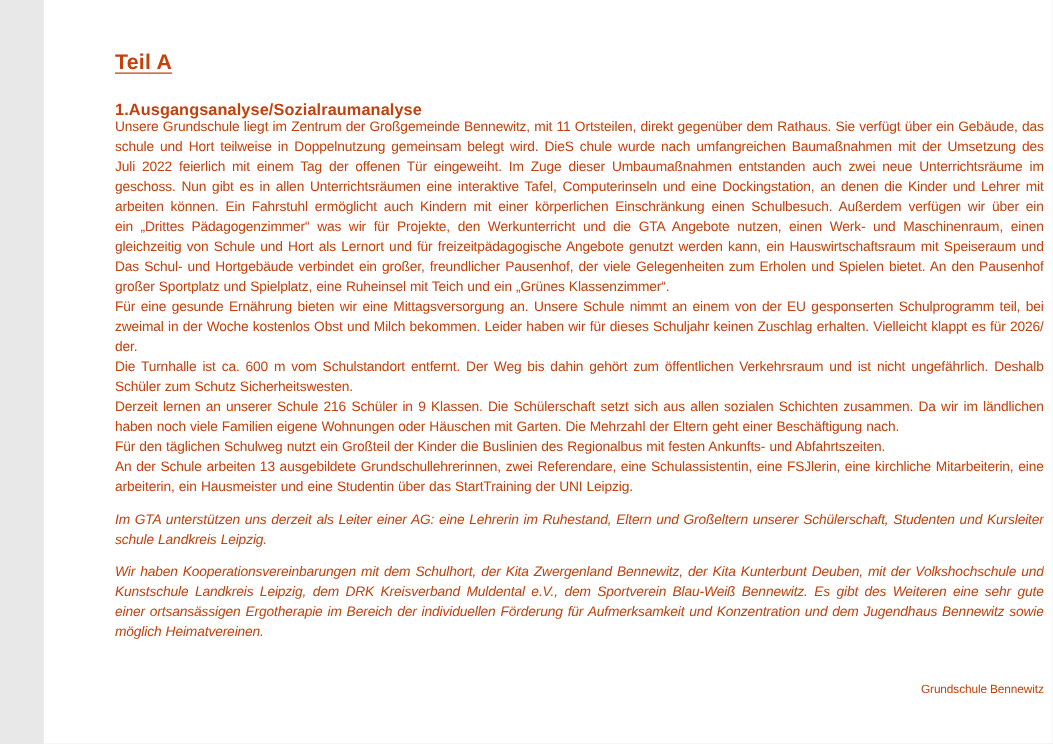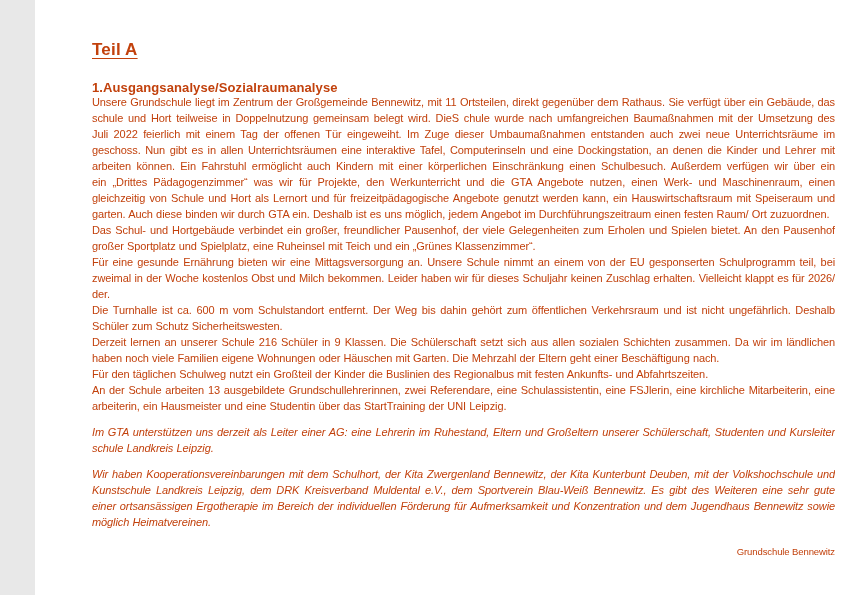--- a/index.html
+++ b/index.html
@@ -77,7 +77,6 @@
         <div class="line just">arbeiten können. Ein Fahrstuhl ermöglicht auch Kindern mit einer körperlichen Einschränkung einen Schulbesuch. Außerdem verfügen wir über ein Computerzimmer,</div>
         <div class="line just">ein „Drittes Pädagogenzimmer“ was wir für Projekte, den Werkunterricht und die GTA Angebote nutzen, einen Werk- und Maschinenraum, einen Kombiraum der</div>
         <div class="line just">gleichzeitig von Schule und Hort als Lernort und für freizeitpädagogische Angebote genutzt werden kann, ein Hauswirtschaftsraum mit Speiseraum und einen Schul-</div>
-        <div class="line">garten. Auch diese binden wir durch GTA ein. Deshalb ist es uns möglich, jedem Angebot im Durchführungszeitraum einen festen Raum/ Ort zuzuordnen.</div>
         <div class="line just">Das Schul- und Hortgebäude verbindet ein großer, freundlicher Pausenhof, der viele Gelegenheiten zum Erholen und Spielen bietet. An den Pausenhof grenzt ein</div>
         <div class="line">großer Sportplatz und Spielplatz, eine Ruheinsel mit Teich und ein „Grünes Klassenzimmer“.</div>
         <div class="line just">Für eine gesunde Ernährung bieten wir eine Mittagsversorgung an. Unsere Schule nimmt an einem von der EU gesponserten Schulprogramm teil, bei dem die Schüler</div>

